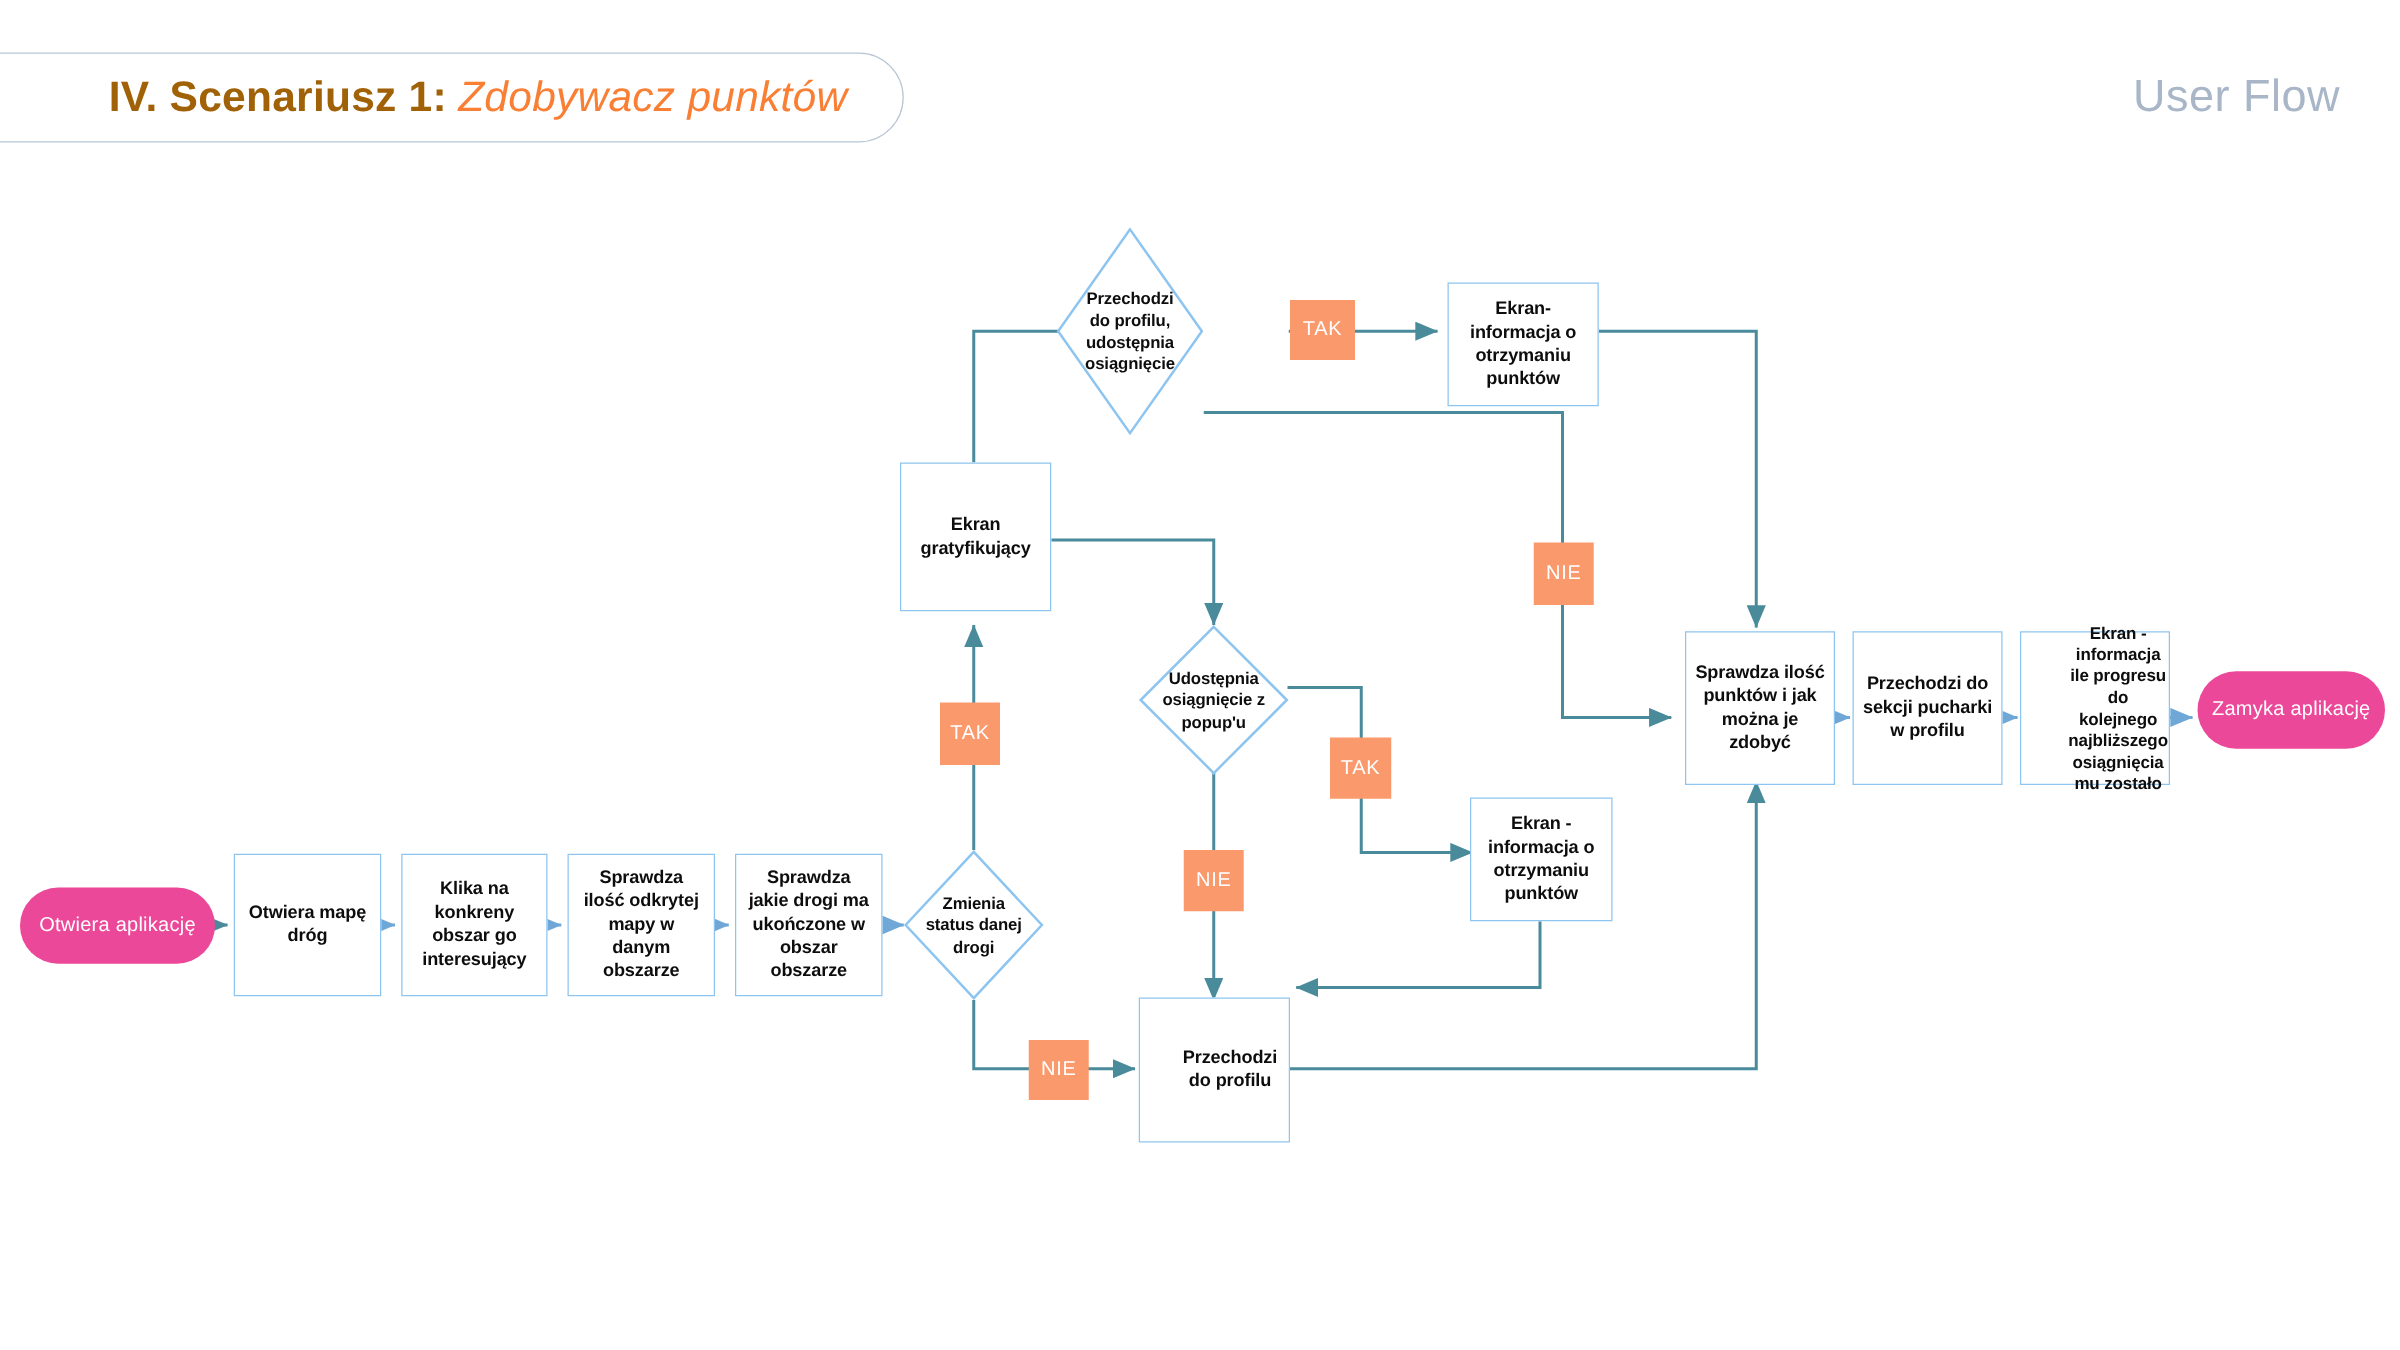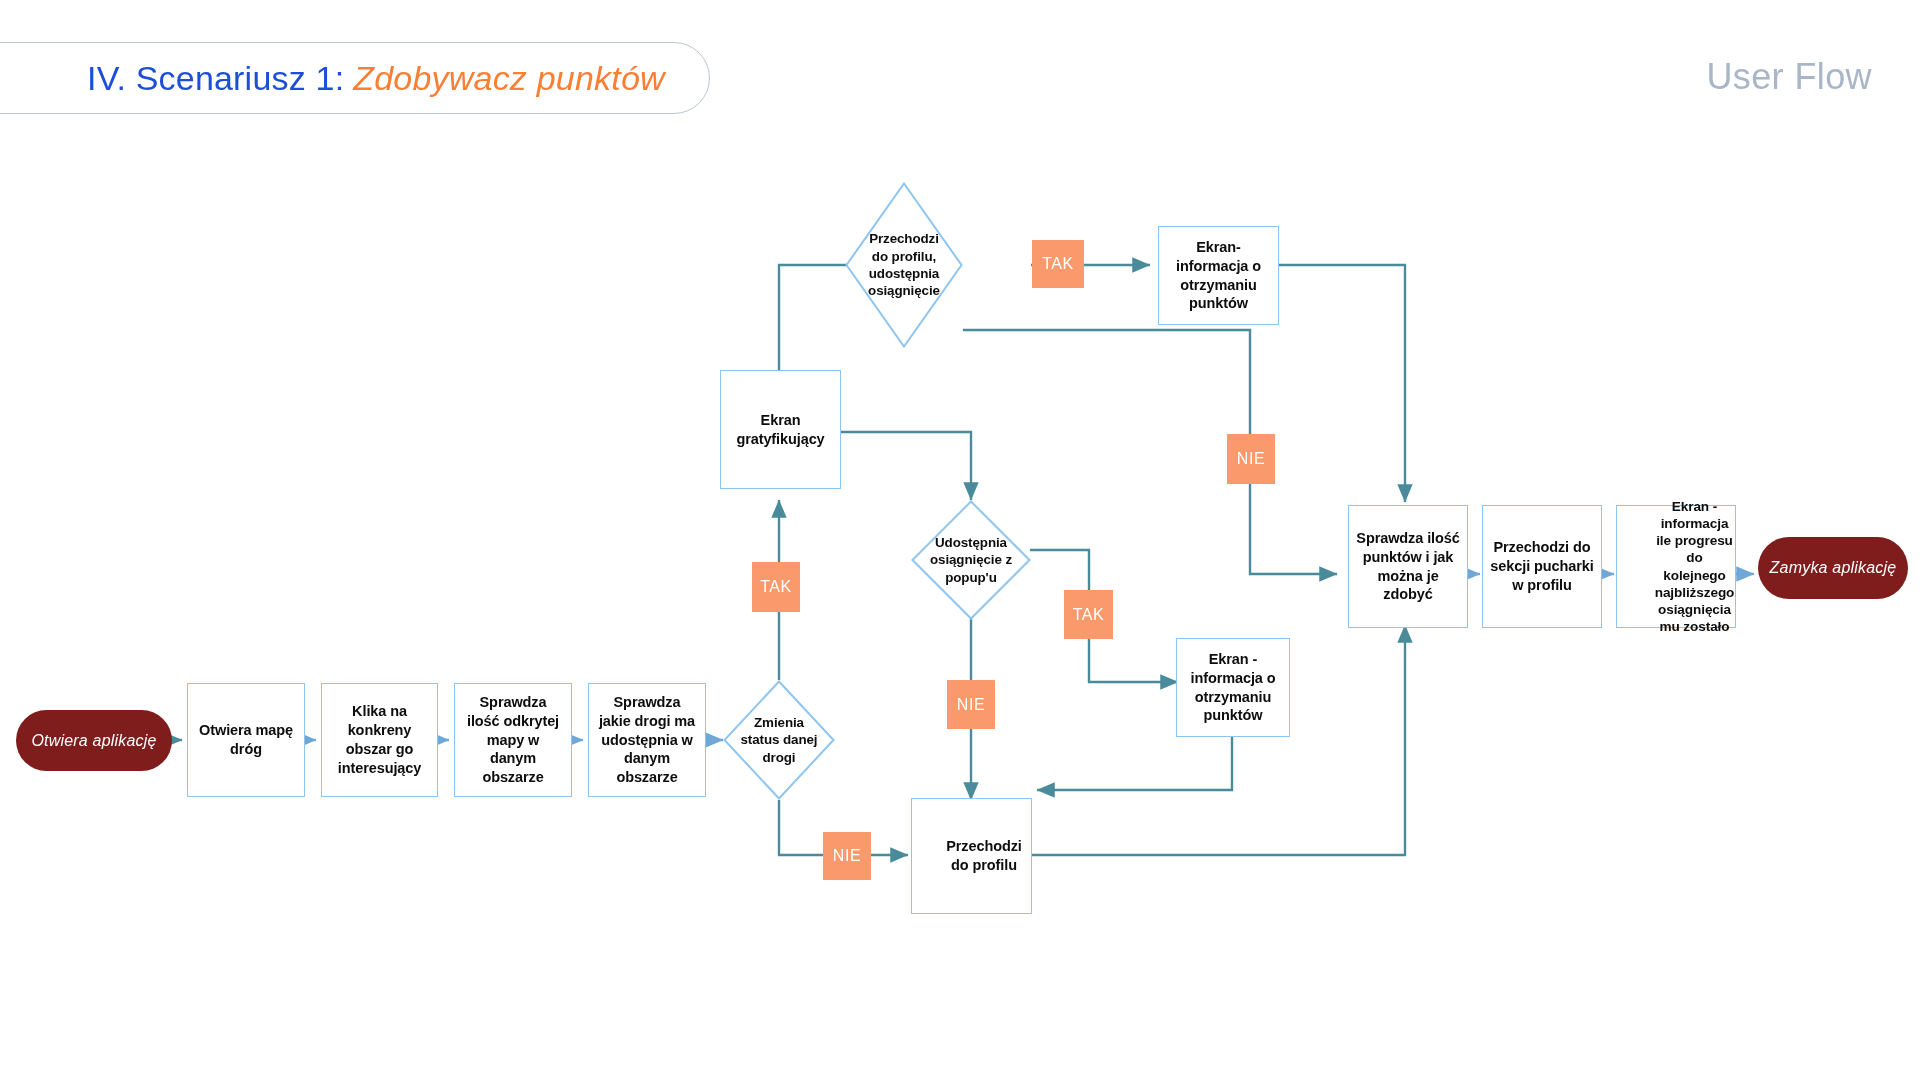--- a/index.html
+++ b/index.html
@@ -36,8 +36,8 @@
   }
   #title-main {
     font-size: 34px;
-    color: #1d4ed8;
-    font-weight: 400;
+    color: #a16207;
+    font-weight: 700;
     letter-spacing: 0.2px;
   }
   #title-accent {

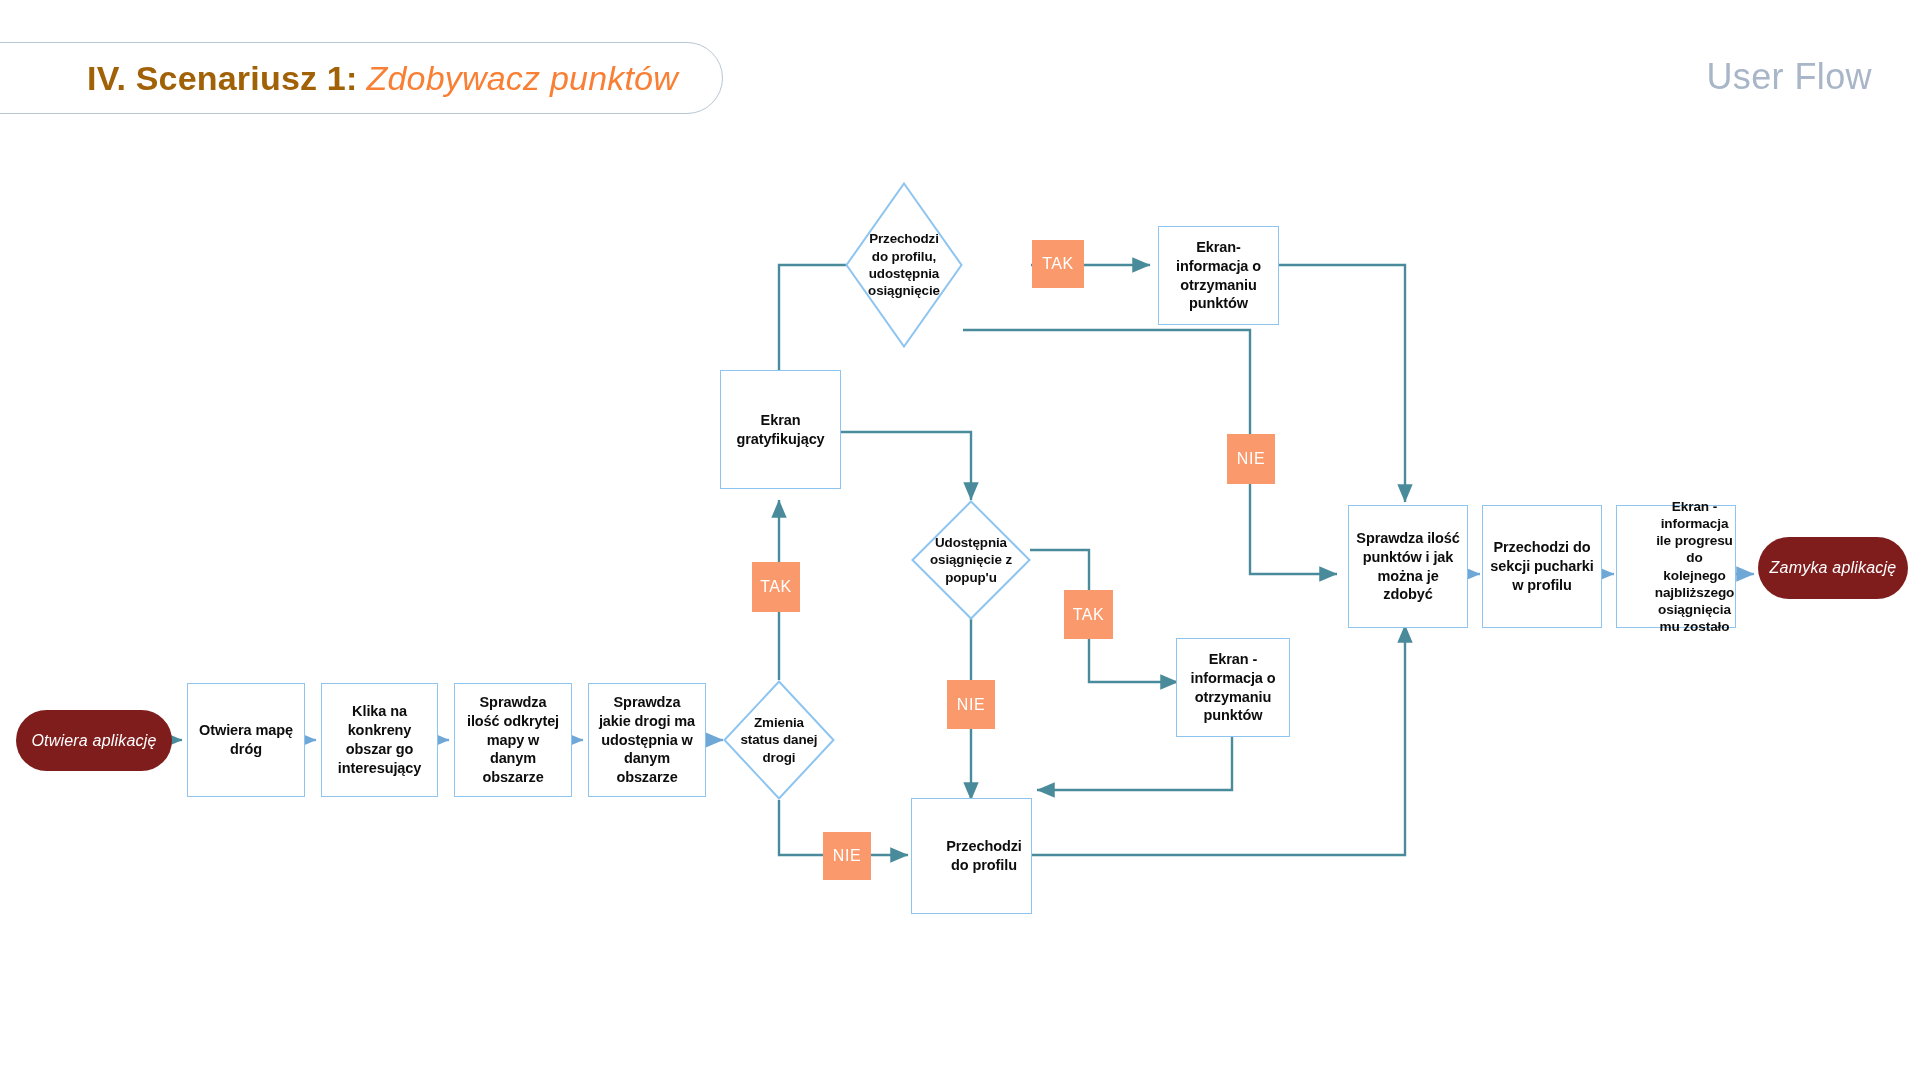--- a/index.html
+++ b/index.html
@@ -91,14 +91,13 @@
   .node-terminal {
     position: absolute;
     box-sizing: border-box;
-    background: #7f1d1d;
+    background: #ec4899;
     border-radius: 60px;
     display: flex;
     align-items: center;
     justify-content: center;
     text-align: center;
     z-index: 4;
-    font-style: italic;
   }
   .node-terminal span {
     font-size: 16px;

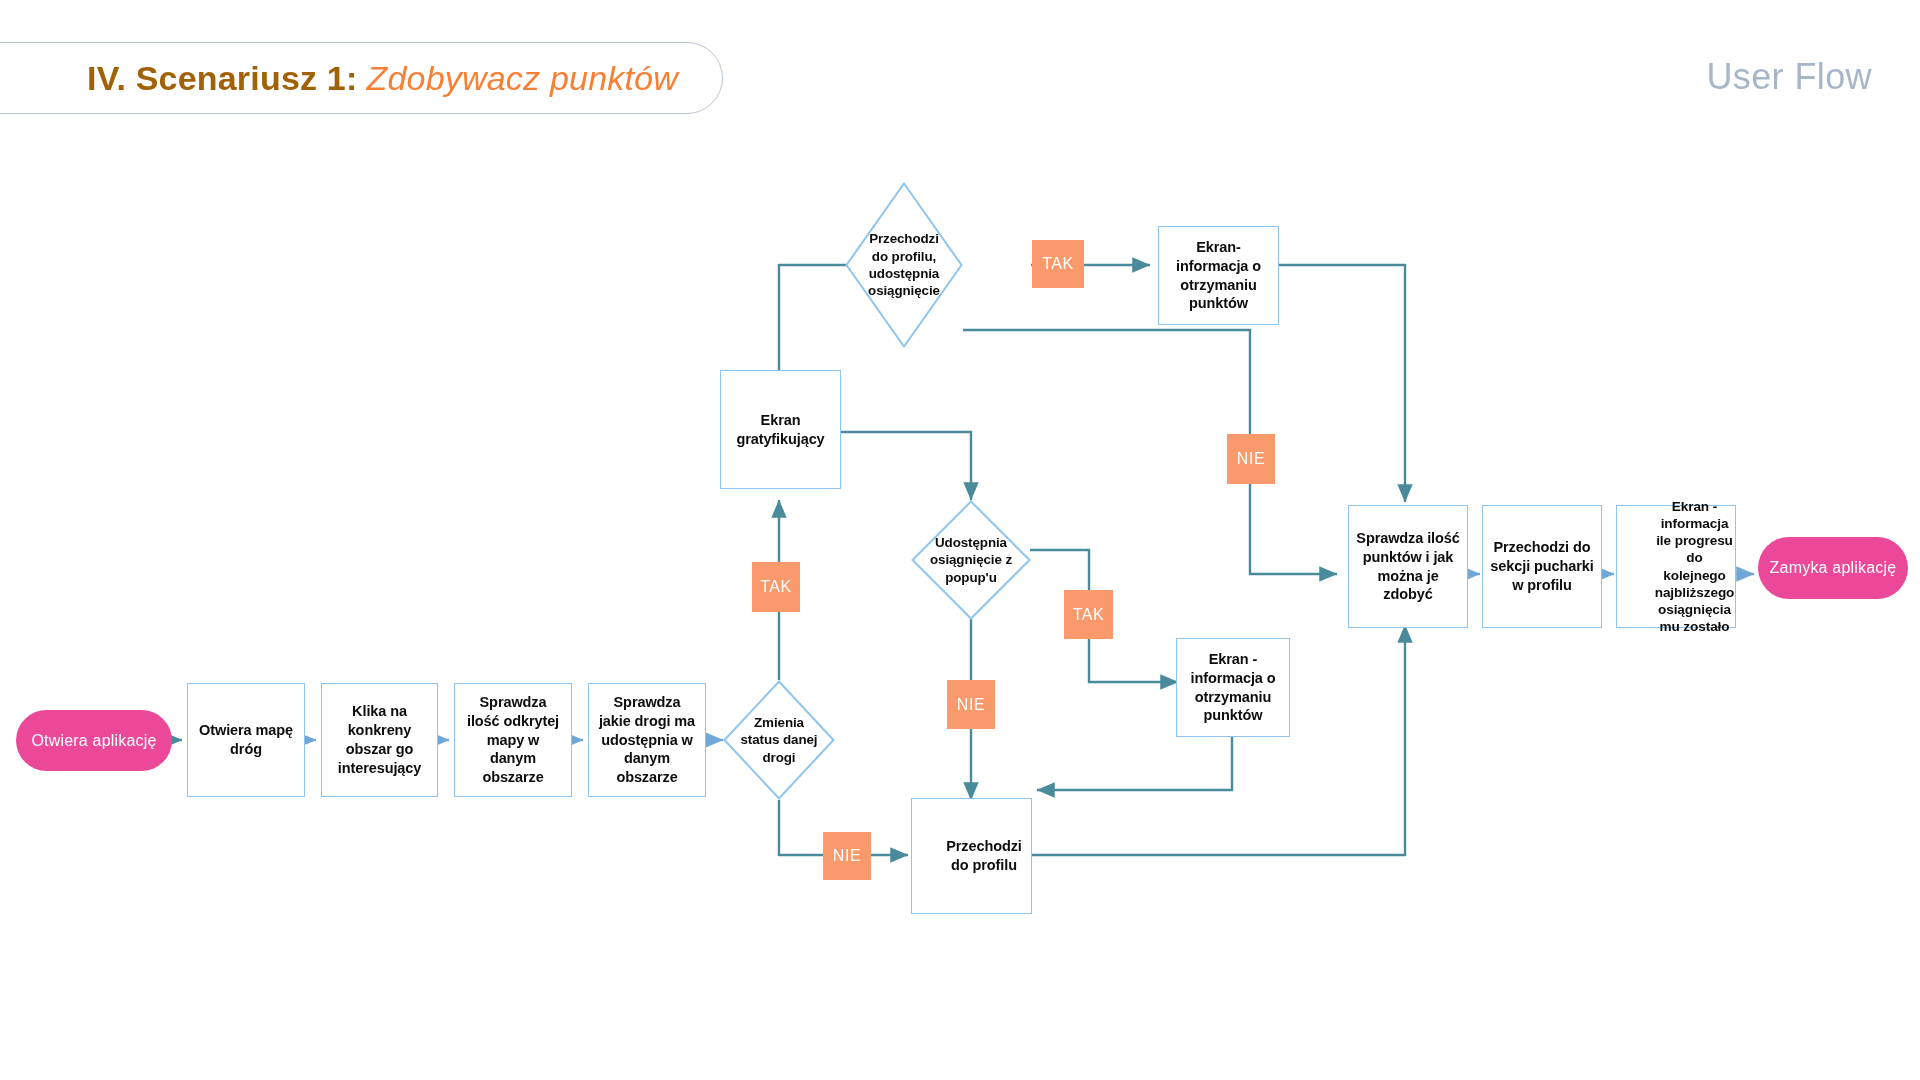--- a/index.html
+++ b/index.html
@@ -225,7 +225,7 @@
   </div>
 
   <div class="node-box" style="left:588px; top:683px; width:118px; height:114px;">
-    <span>Sprawdza jakie drogi ma udostępnia w danym obszarze</span>
+    <span>Sprawdza jakie drogi ma ukończone w obszar obszarze</span>
   </div>
 
   <div class="node-diamond" style="left:723px; top:680px; width:112px; height:120px;">

